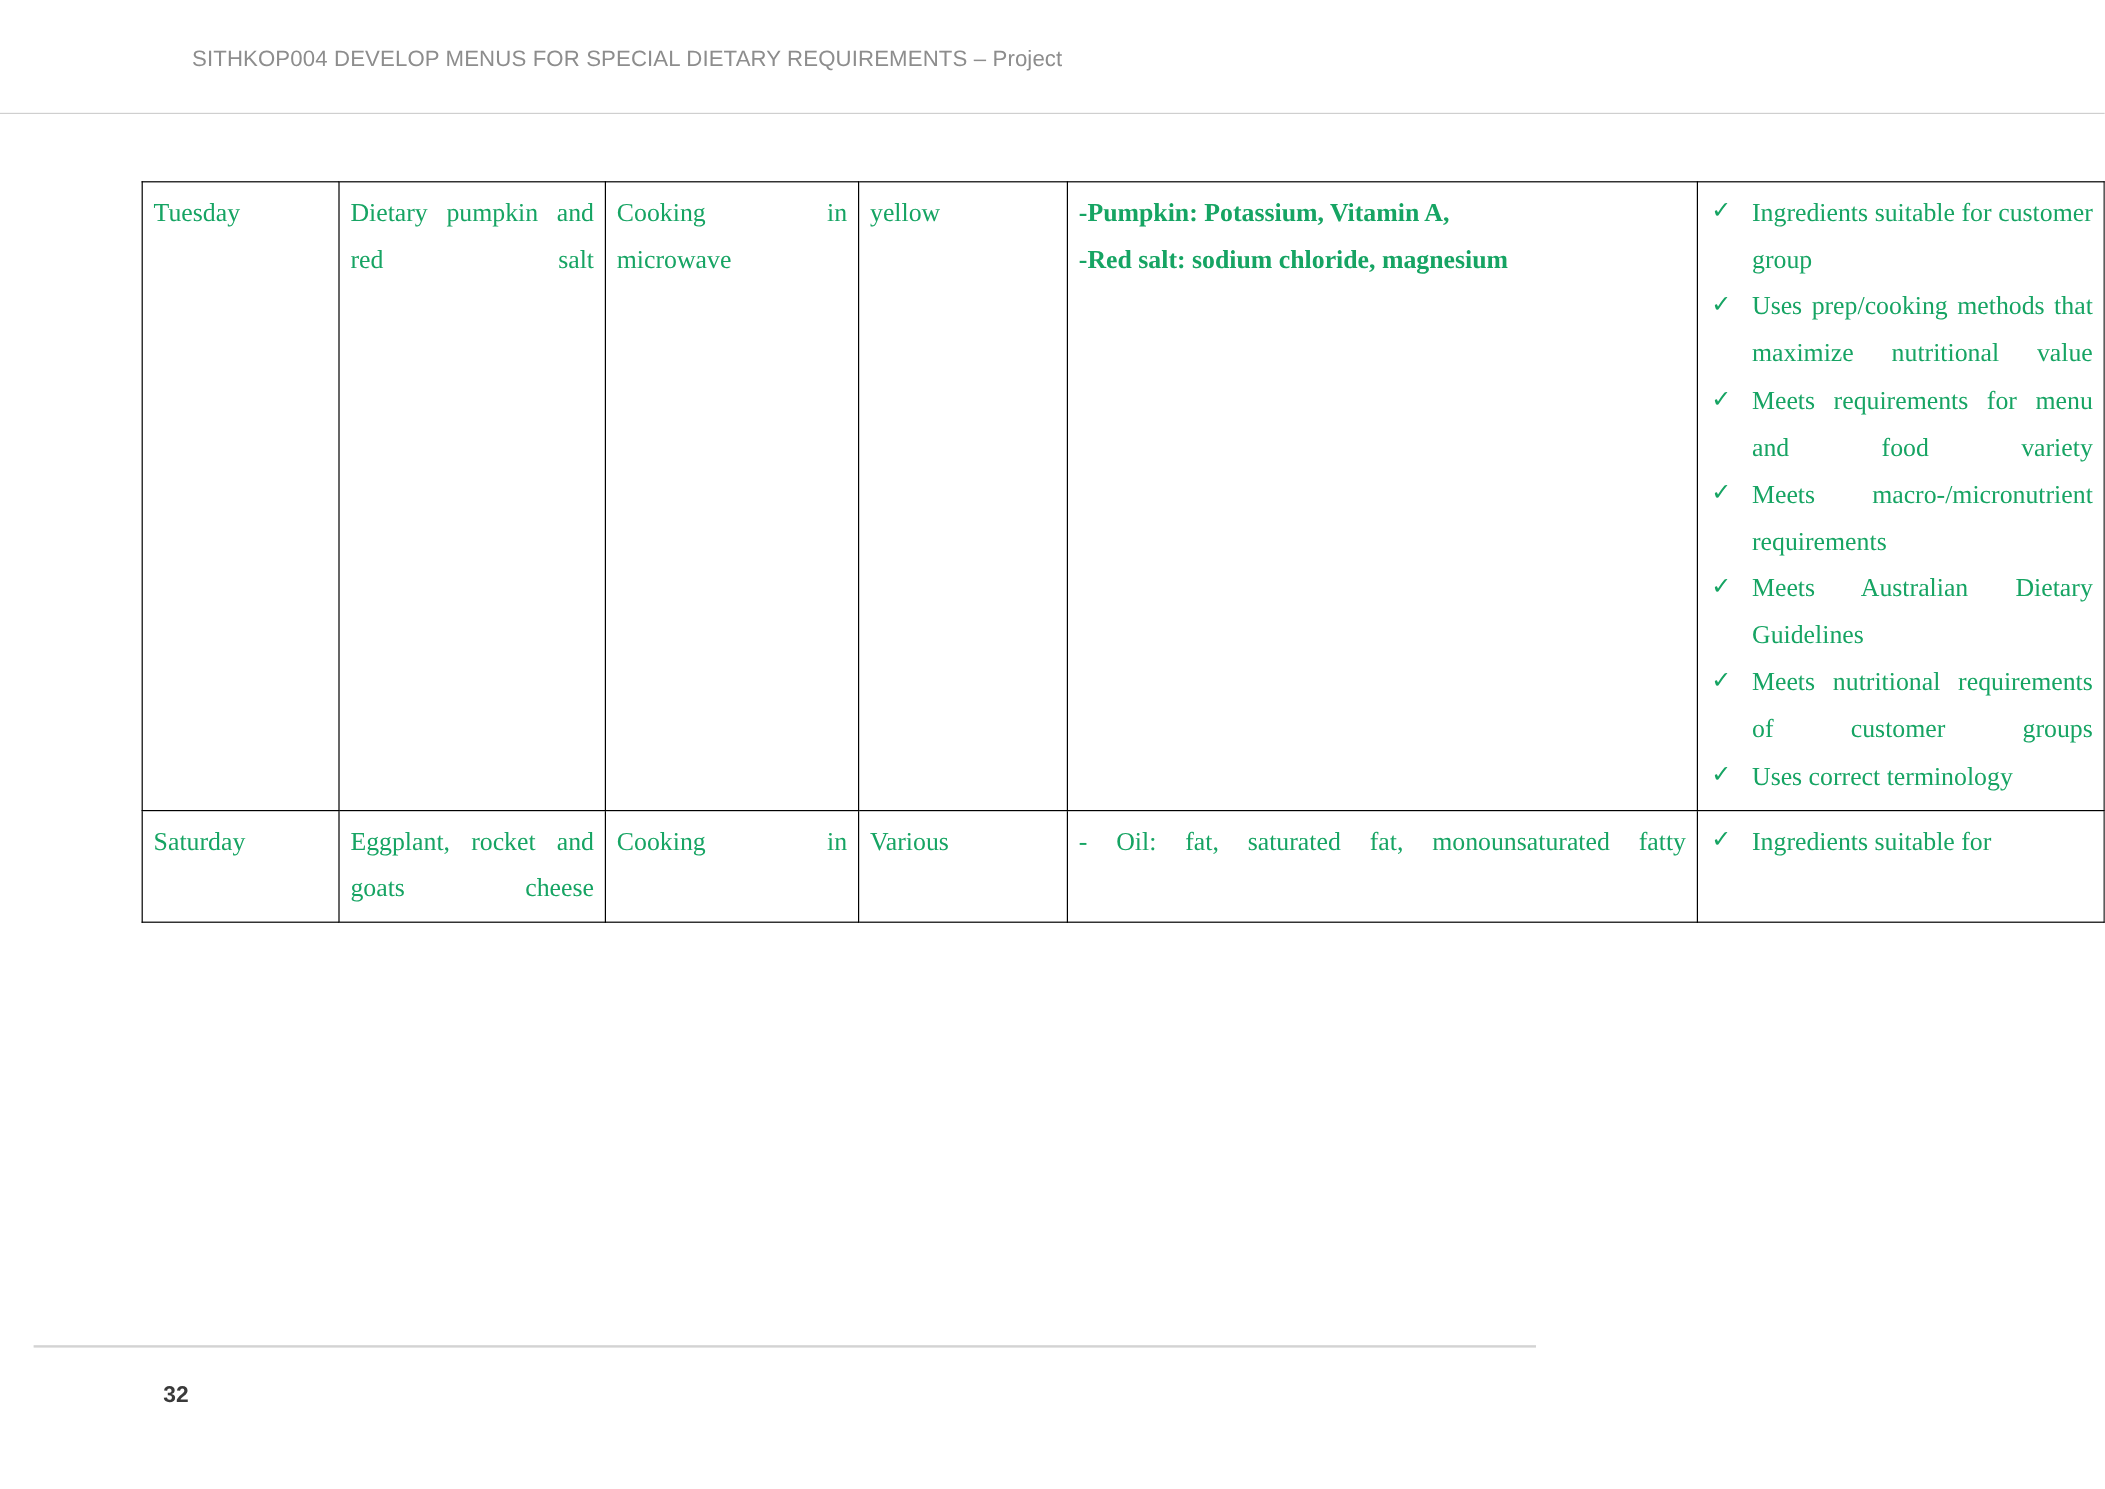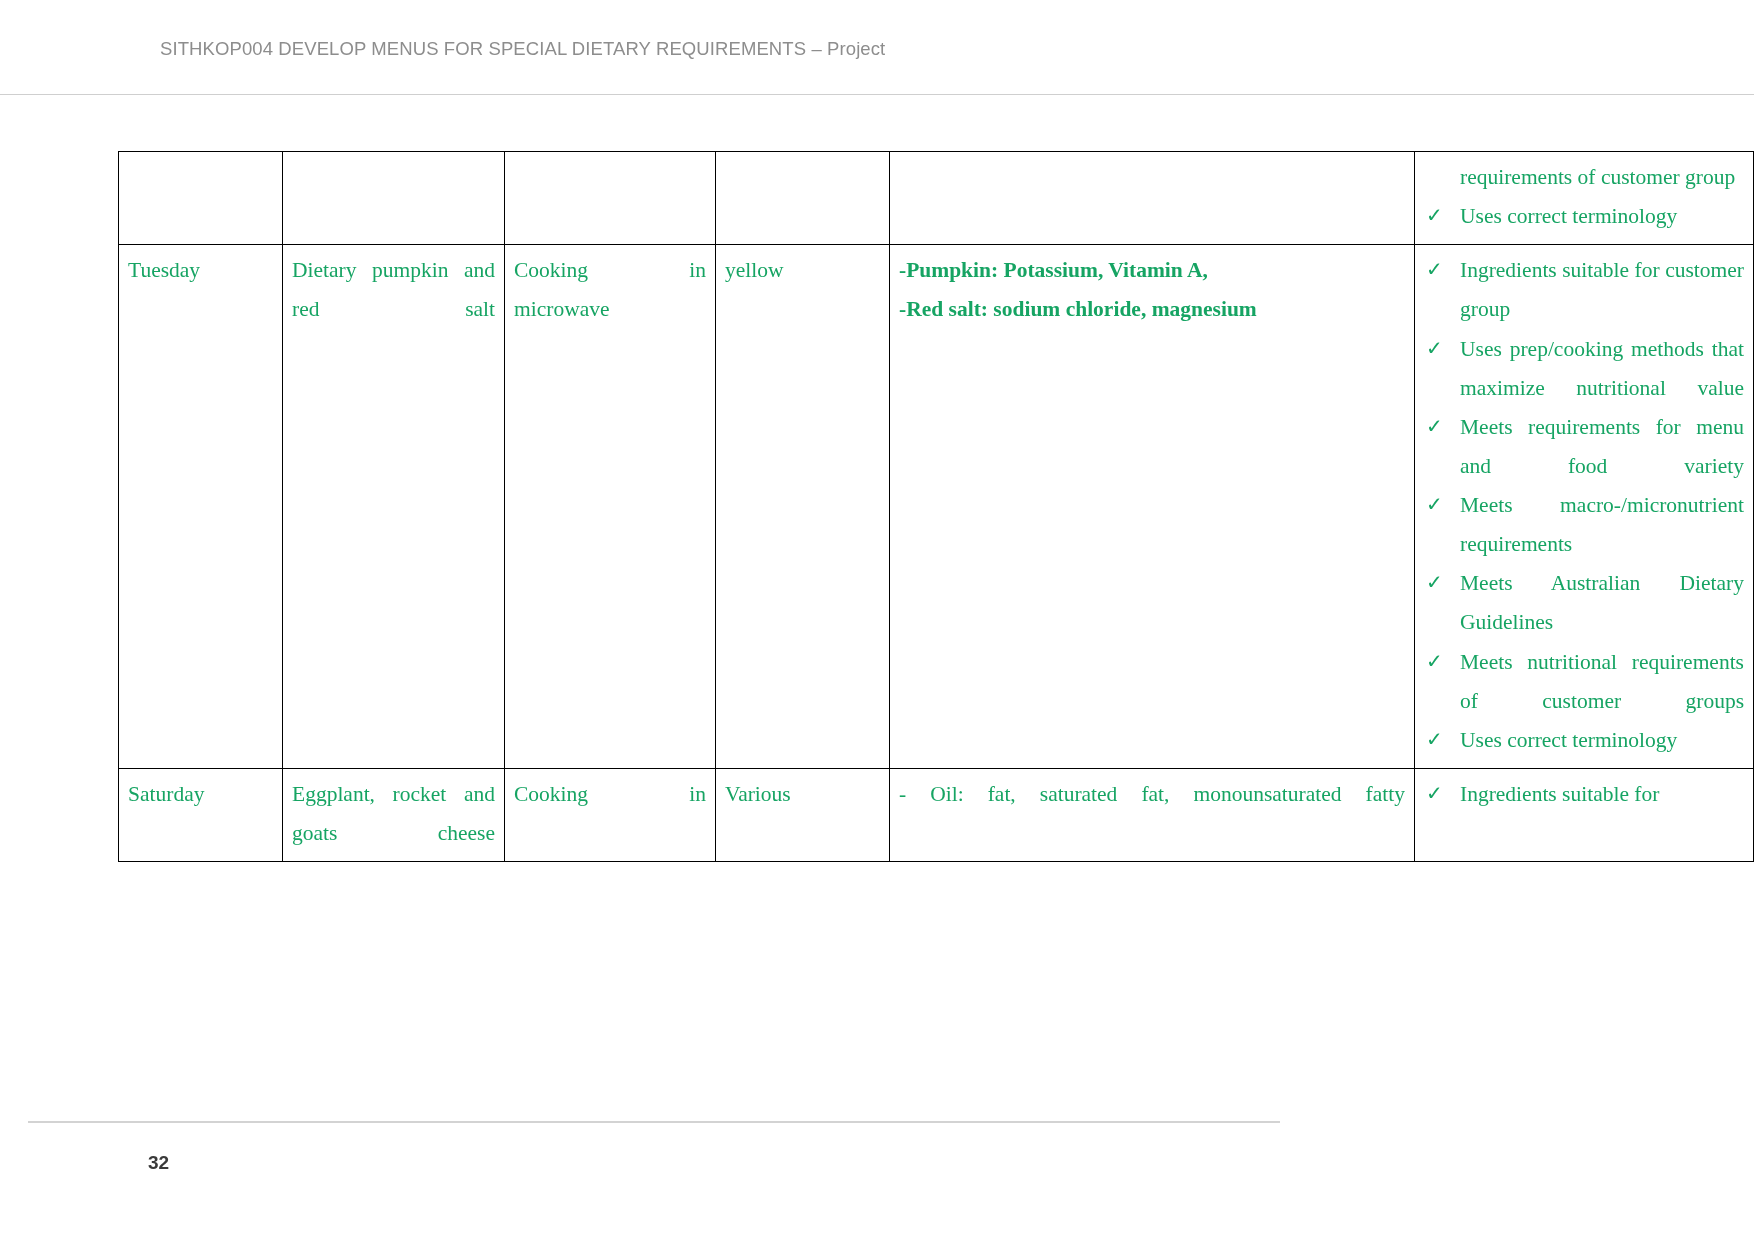--- a/index.html
+++ b/index.html
@@ -146,24 +146,6 @@
 <table class="doc-table">
   <tbody>
 
-    <tr>
-      <td class="col-day empty-cell"></td>
-      <td class="col-dish empty-cell"></td>
-      <td class="col-method empty-cell"></td>
-      <td class="col-colour empty-cell"></td>
-      <td class="col-nutri empty-cell"></td>
-      <td class="col-check">
-        <ul class="check-list">
-          <li>
-            <span class="li-text" style="padding-left:0;">requirements of customer group</span>
-          </li>
-          <li>
-            <span class="tick">✓</span>
-            <span class="li-text">Uses correct terminology</span>
-          </li>
-        </ul>
-      </td>
-    </tr>
 
     <tr>
       <td class="col-day left cell-pad-top">Tuesday</td>

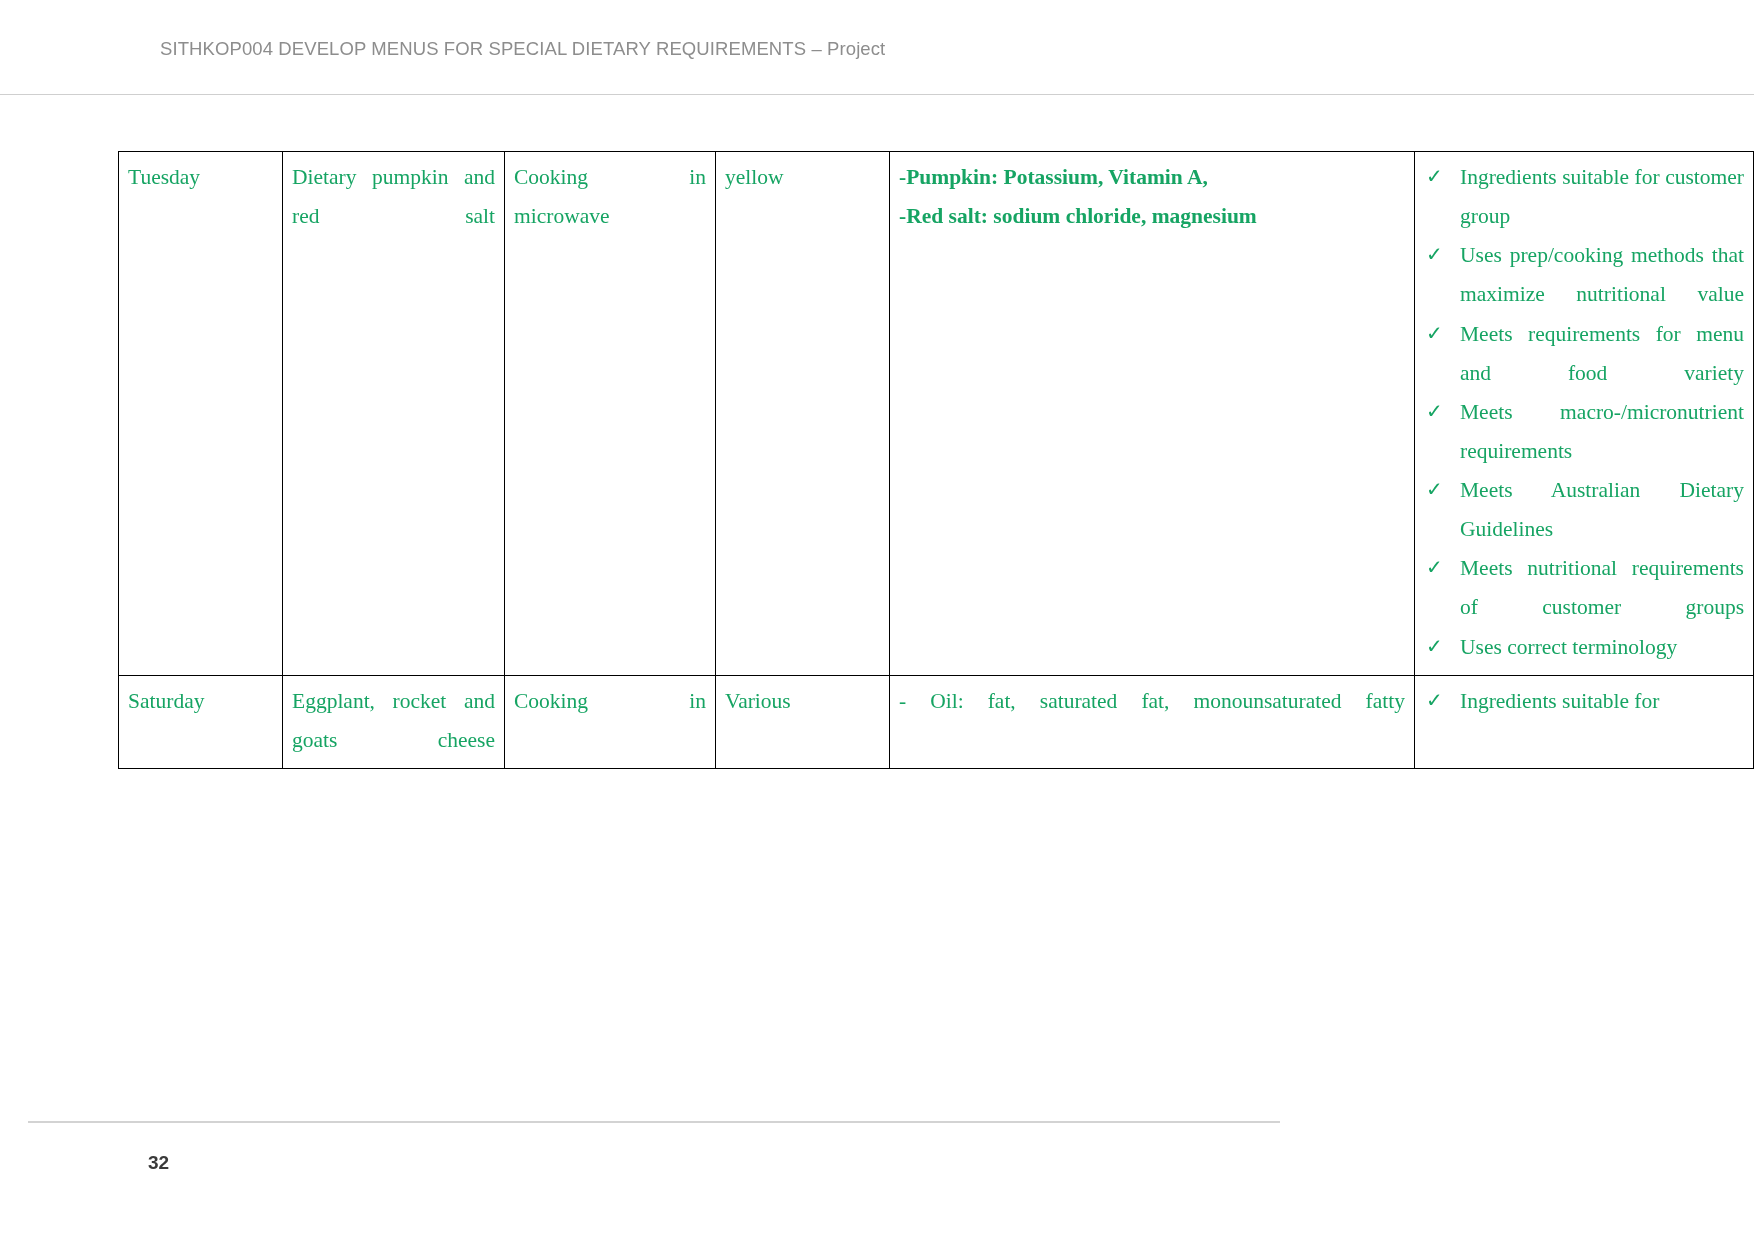--- a/index.html
+++ b/index.html
@@ -127,7 +127,7 @@
   }
   .page-number {
     position: absolute;
-    left: 148px;
+    left: 136px;
     top: 1152px;
     font-family: "Liberation Sans", sans-serif;
     font-size: 19px;

